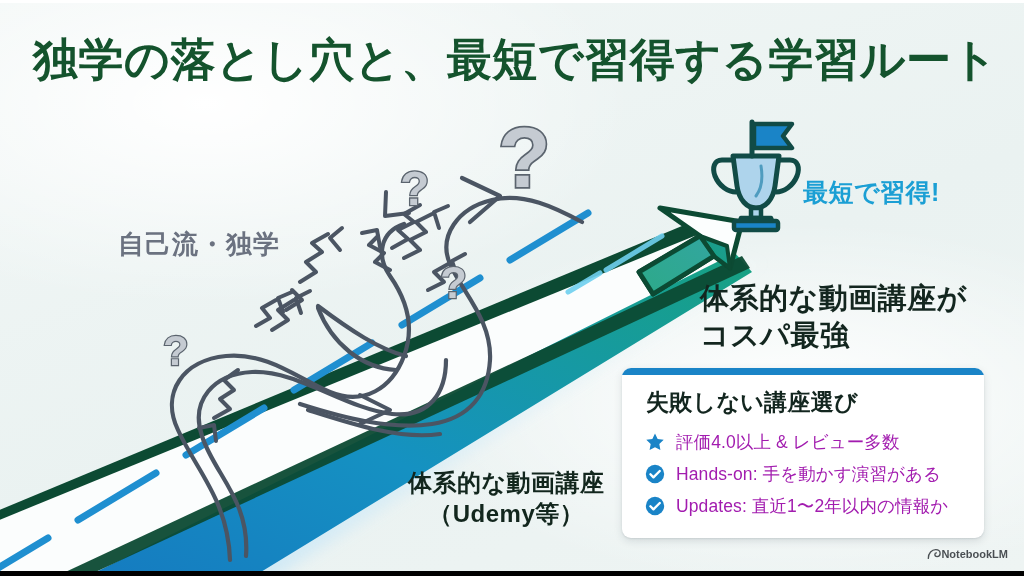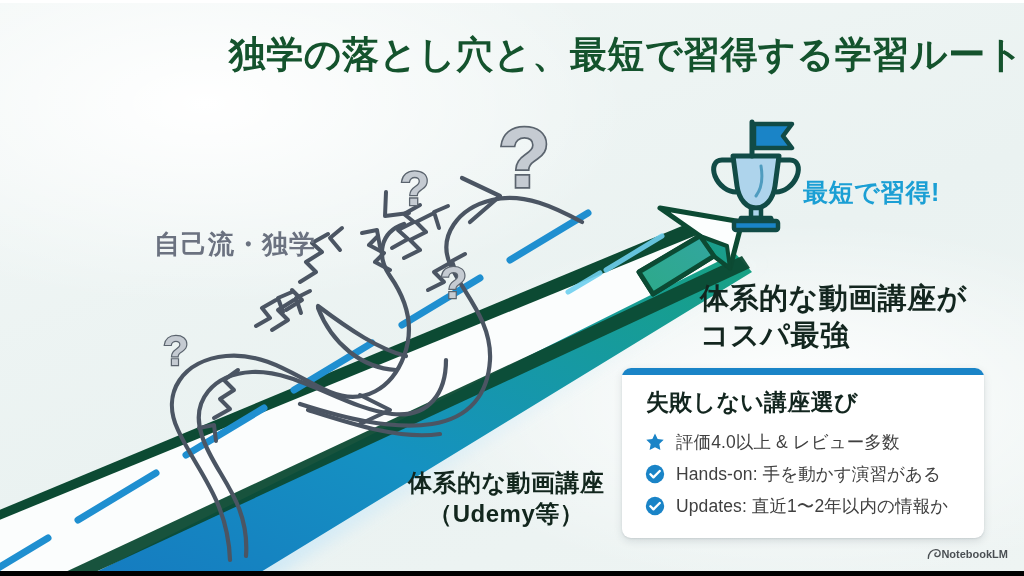--- a/index.html
+++ b/index.html
@@ -31,12 +31,13 @@
   #title {
     position: absolute;
     left: 0; right: 0; top: 30px;
-    text-align: right;
-    font-size: 37px;
+    text-align: left;
+    font-size: 45px;
     font-weight: 700;
     letter-spacing: 0.5px;
     color: #14532d;
     white-space: nowrap;
+    padding-left: 33px;
   }
 
   

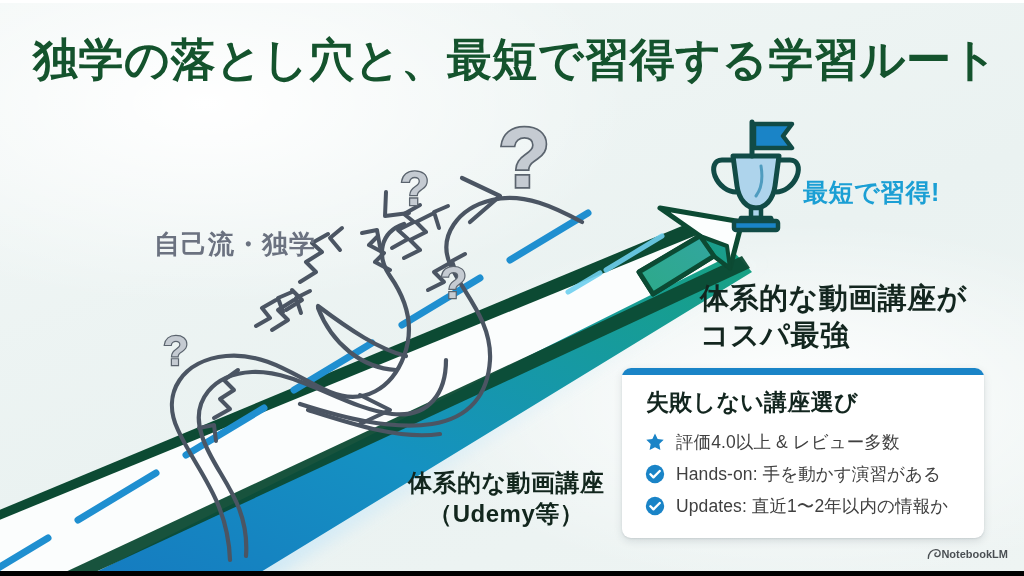--- a/index.html
+++ b/index.html
@@ -51,7 +51,6 @@
     font-size: 26px; font-weight: 700;
     color: #6b7280;
     letter-spacing: 1px;
-    margin-left: 36px;
   }
   #label-shortest {
     left: 803px; top: 176px;

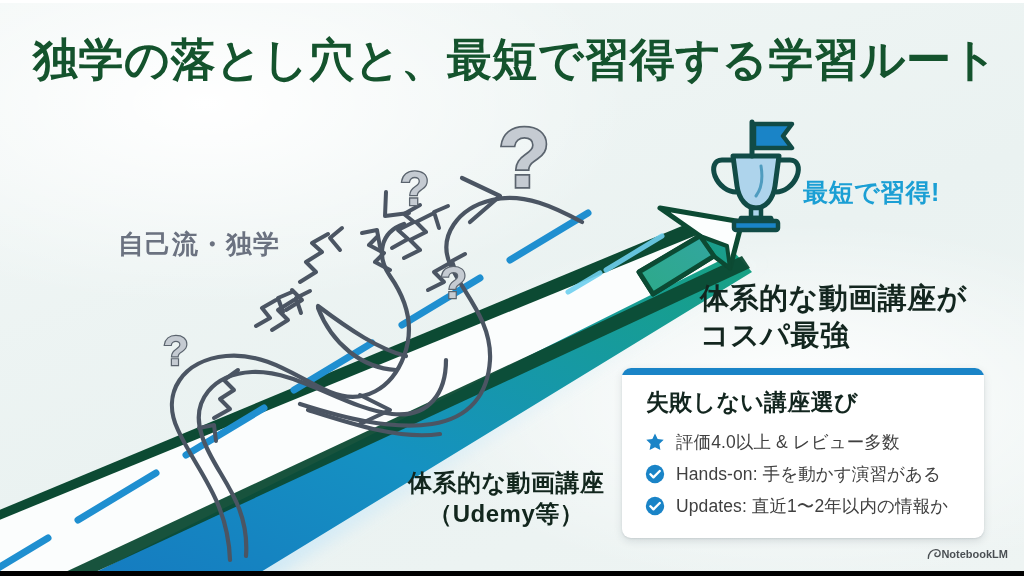--- a/index.html
+++ b/index.html
@@ -110,7 +110,7 @@
   .tip-icon { width: 22px; height: 22px; flex: 0 0 22px; display:block; }
   .tip-text {
     font-size: 17.5px;
-    color: #404040;
+    color: #a21caf;
     white-space: nowrap;
     letter-spacing: 0.1px;
     text-align: right;

